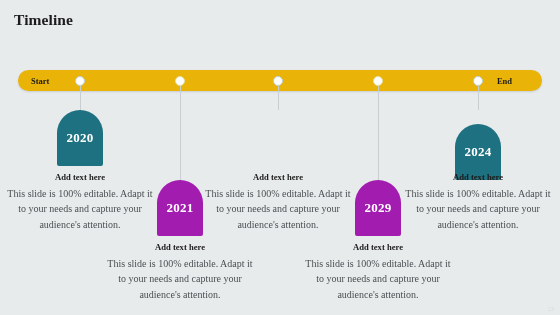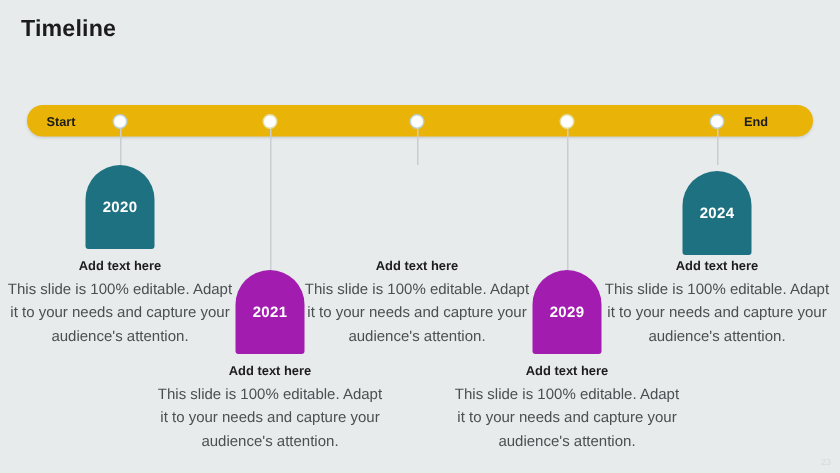--- a/index.html
+++ b/index.html
@@ -2,7 +2,7 @@
 <html><head>
 <meta charset="utf-8">
 <style>
-  * { margin:0; padding:0; box-sizing:border-box; }
+  * { margin:0; padding:0; box-sizing:border-box;font-family:Liberation Serif, serif; }
   html, body {
     width:560px; height:315px;
     background:#e8ebec;

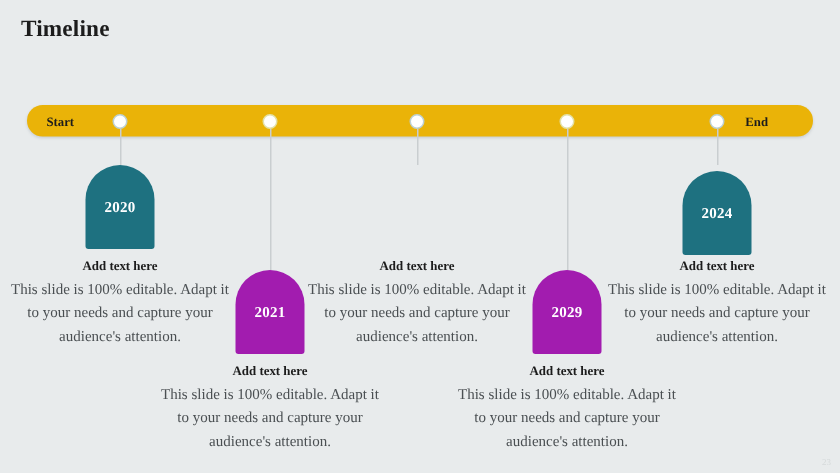--- a/index.html
+++ b/index.html
@@ -69,7 +69,7 @@
     align-items:center;
     justify-content:center;
     color:#ffffff;
-    font-size:10px;
+    font-size:13px;
     font-weight:bold;
     letter-spacing:0.2px;
   }

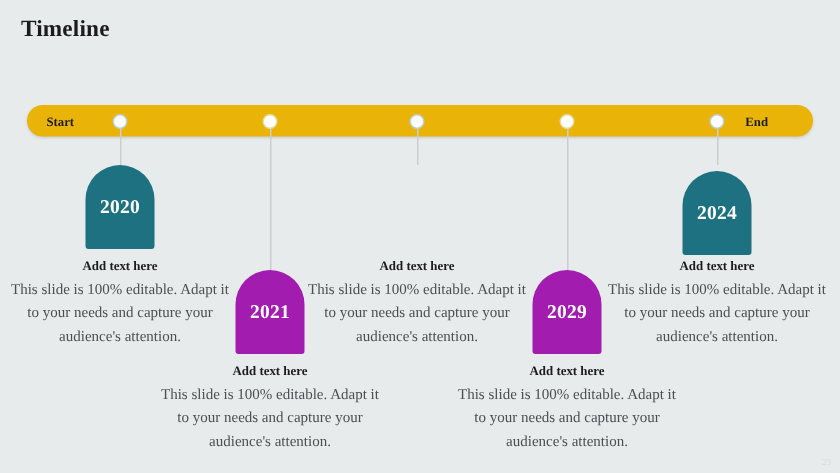--- a/index.html
+++ b/index.html
@@ -133,7 +133,7 @@
   <div class="arch olive" style="left:355px; top:180px;">
     <span>2029</span>
   </div>
-  <div class="arch teal" style="left:455px; top:114px;text-align:center;">
+  <div class="arch teal" style="left:455px; top:124px;text-align:center;">
     <span>2024</span>
   </div>
 

